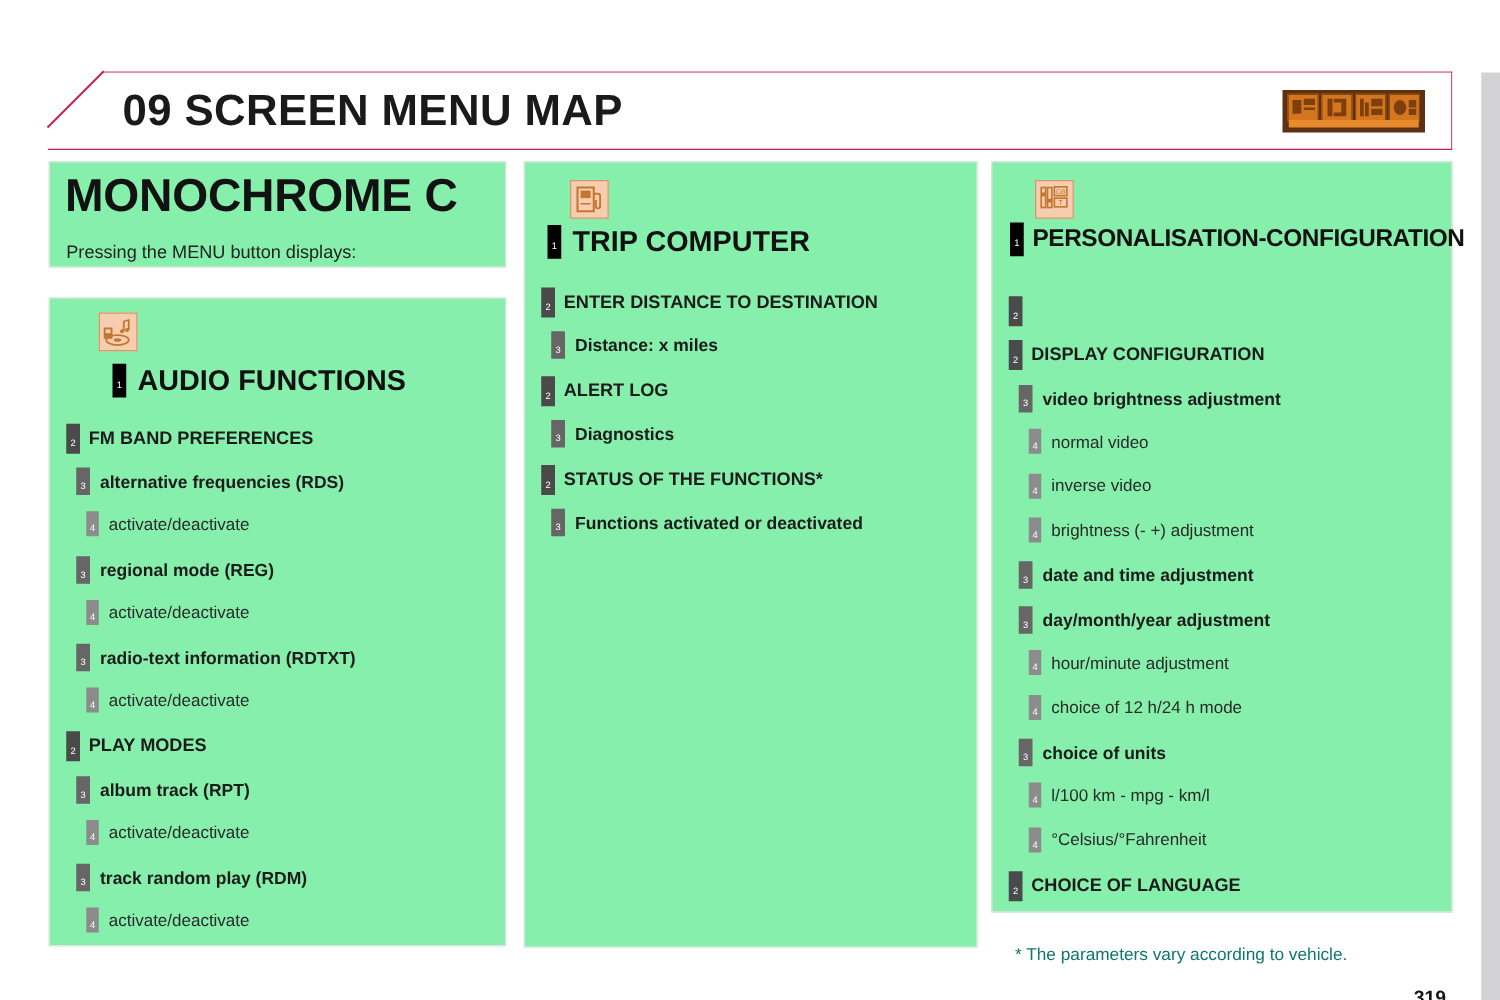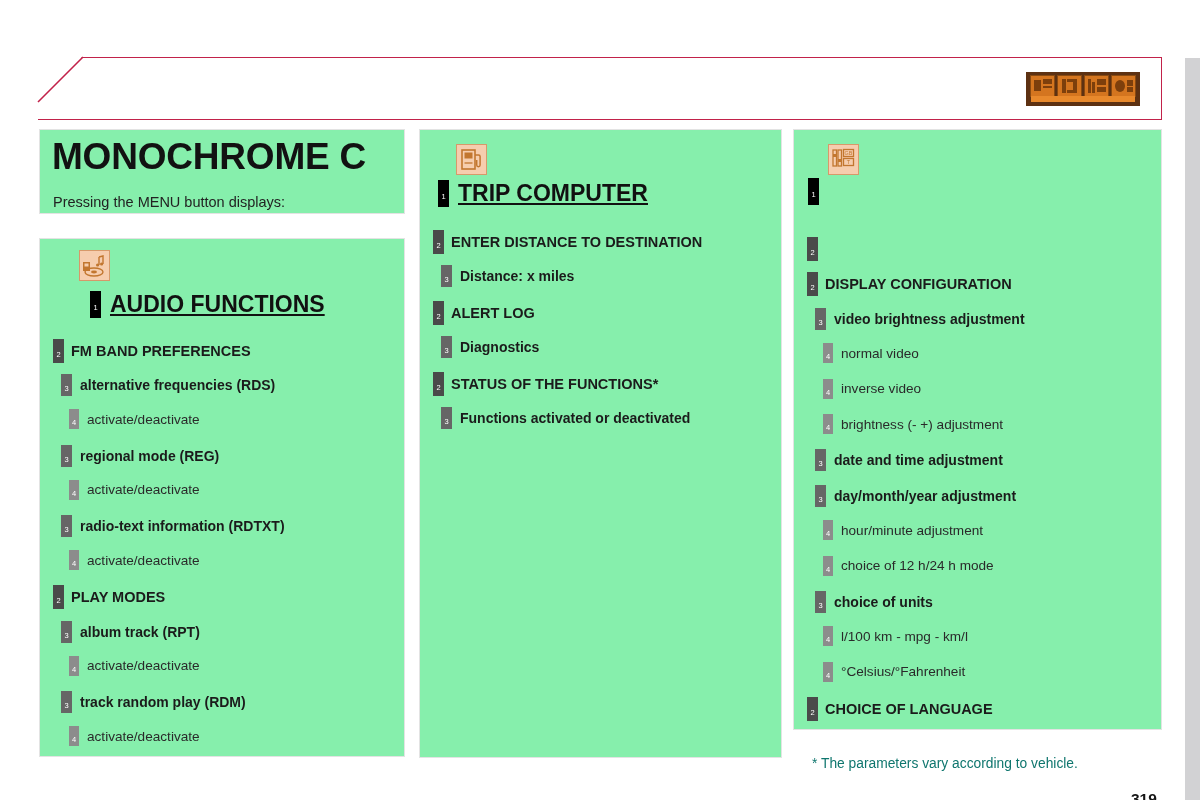--- a/index.html
+++ b/index.html
@@ -125,6 +125,7 @@
   <svg class="header-svg" width="60" height="63">
     <line x1="0" y1="45" x2="45" y2="0" stroke="#c2224a" stroke-width="1.6"></line>
   </svg>
+  <div class="header-title">09 SCREEN MENU MAP</div>
 
   <div class="header-icon">
     <div class="tile">

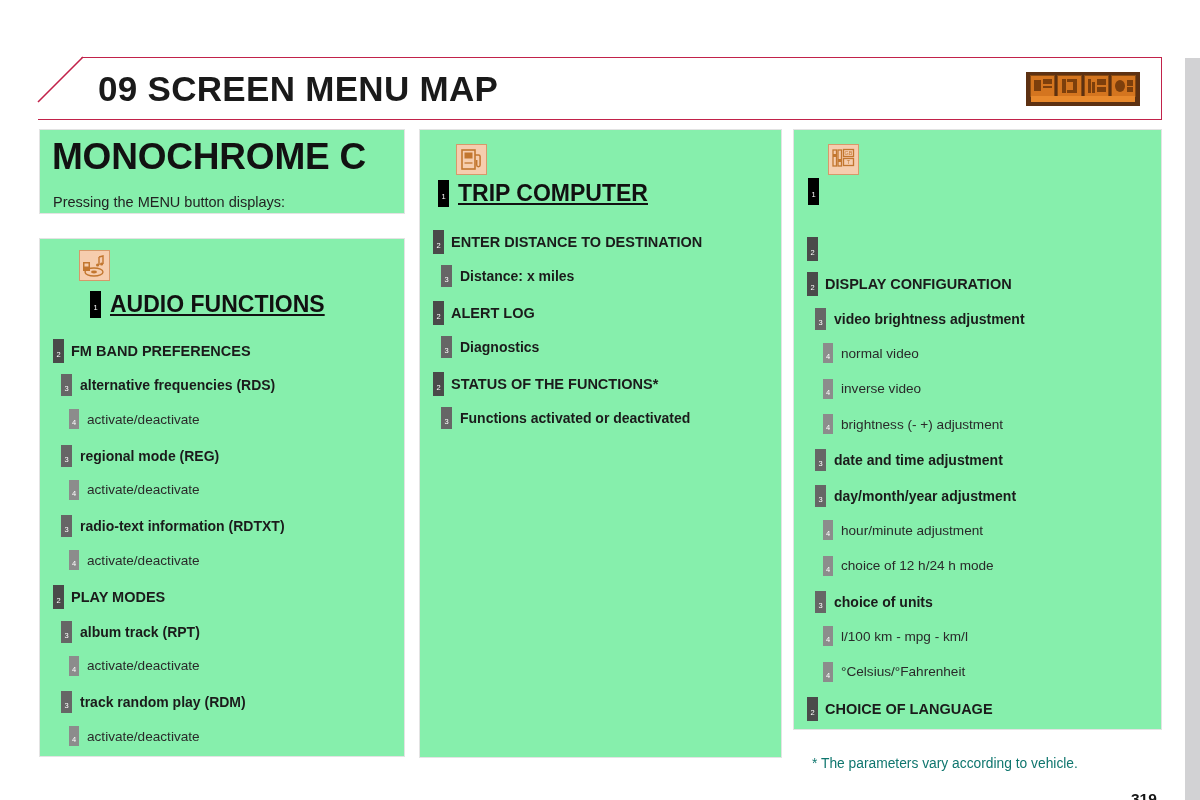--- a/index.html
+++ b/index.html
@@ -99,7 +99,7 @@
   .lvl4 .badge{width:10px;height:20px;background:#8c8c8c;padding-top:10px;}
 
   .label{display:inline-block;}
-  .lvl1 .label{font-size:23px;font-weight:bold;color:#111;margin-left:9px;text-decoration:underline;}
+  .lvl1 .label{font-size:23px;font-weight:bold;color:#111;margin-left:9px;}
   .lvl1.narrow .label{font-size:19.5px;letter-spacing:-.35px;margin-left:7px;}
   .lvl2 .label{font-size:14.5px;font-weight:bold;color:#1b1b1b;margin-left:7px;}
   .lvl3 .label{font-size:14px;font-weight:bold;color:#1b1b1b;margin-left:8px;}

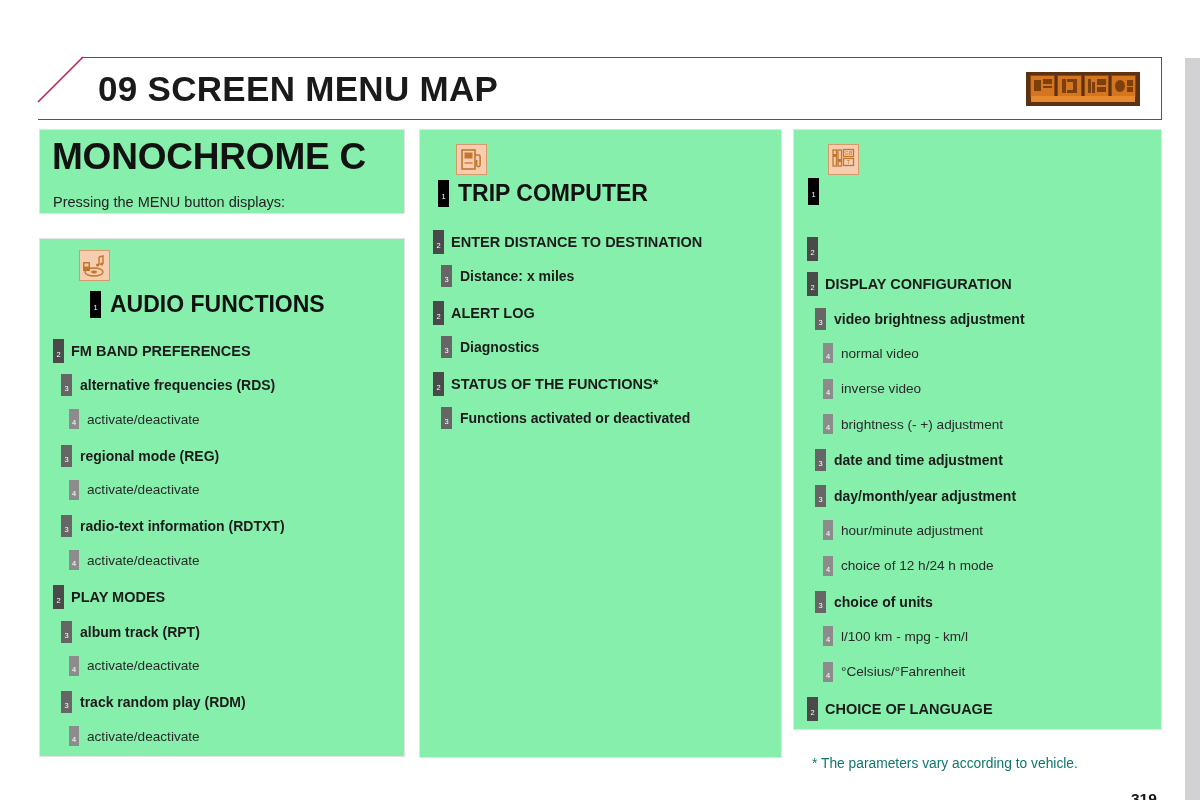--- a/index.html
+++ b/index.html
@@ -283,6 +283,7 @@
   </div>
   <div class="row lvl1 narrow" style="left:14px;top:48px;">
     <span class="badge">1</span>
+    <span class="label">PERSONALISATION-CONFIGURATION</span>
   </div>
   <div id="pers-items">
       <div class="row lvl2" style="left: 13px; top: 107px;">

